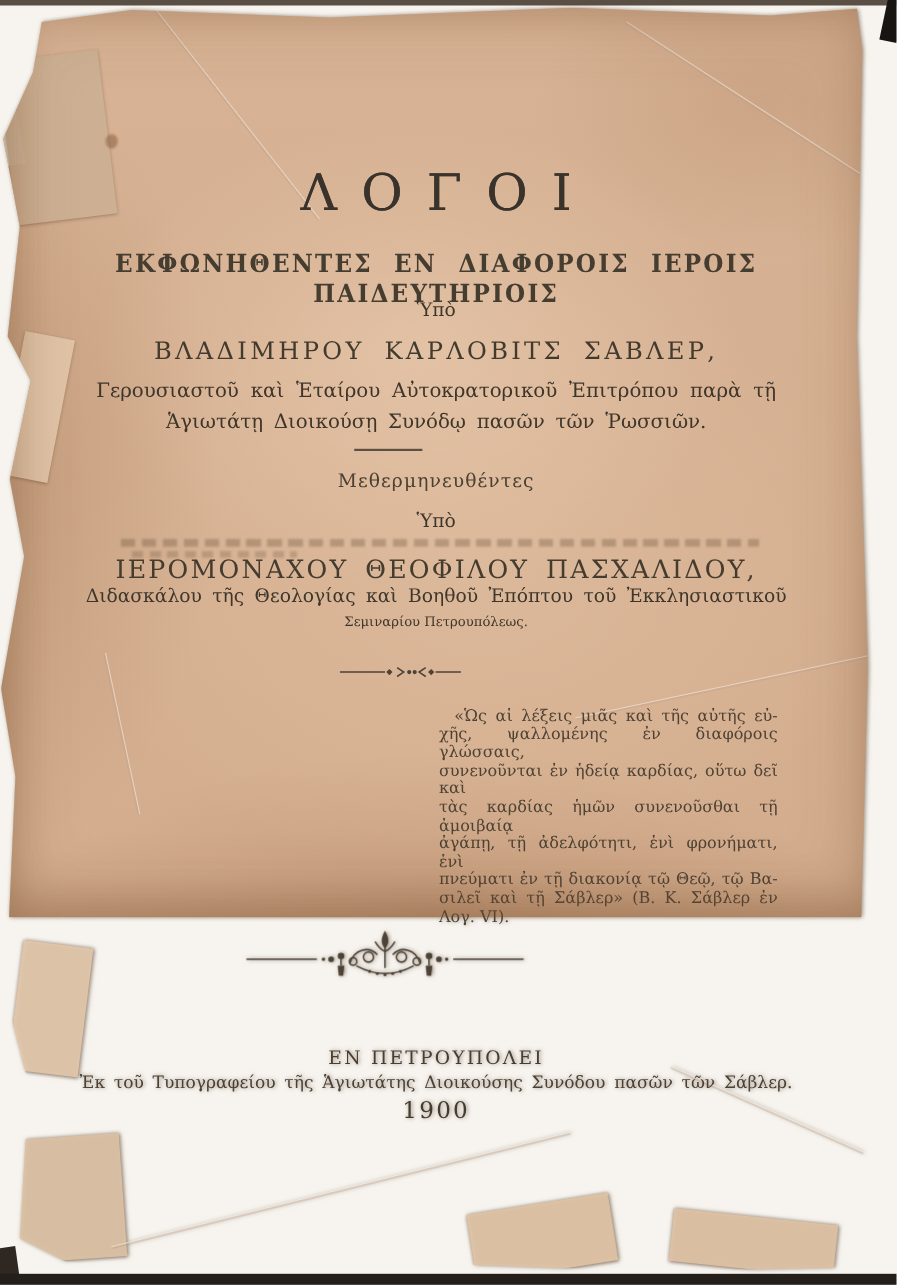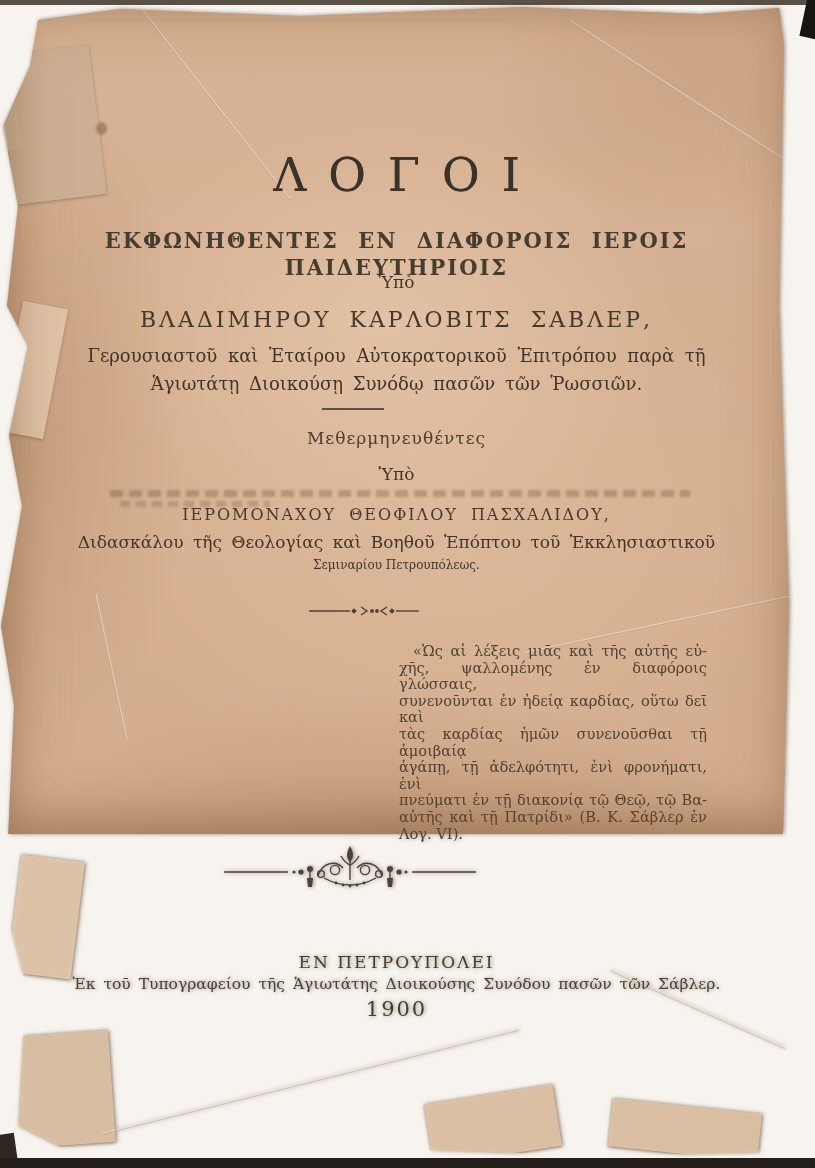--- a/index.html
+++ b/index.html
@@ -73,7 +73,7 @@
     background:repeating-linear-gradient(90deg,rgba(96,74,52,.8) 0 13px,rgba(96,74,52,0) 13px 19px);}
   .ghost2{position:absolute;left:120px;top:495px;width:150px;height:6px;opacity:.3;filter:blur(1.1px);
     background:repeating-linear-gradient(90deg,rgba(96,74,52,.8) 0 10px,rgba(96,74,52,0) 10px 16px);}
-  .translator{top:499px;font-size:16px;letter-spacing:2px;word-spacing:6px;color:#453c30;}
+  .translator{top:499px;font-size:23px;letter-spacing:2px;word-spacing:6px;color:#453c30;}
   .tdesc1{top:526px;font-size:17px;word-spacing:4px;}
   .tdesc2{top:552px;font-size:12px;}
   .divider2{position:absolute;left:308px;top:598px;width:112px;height:14px;}

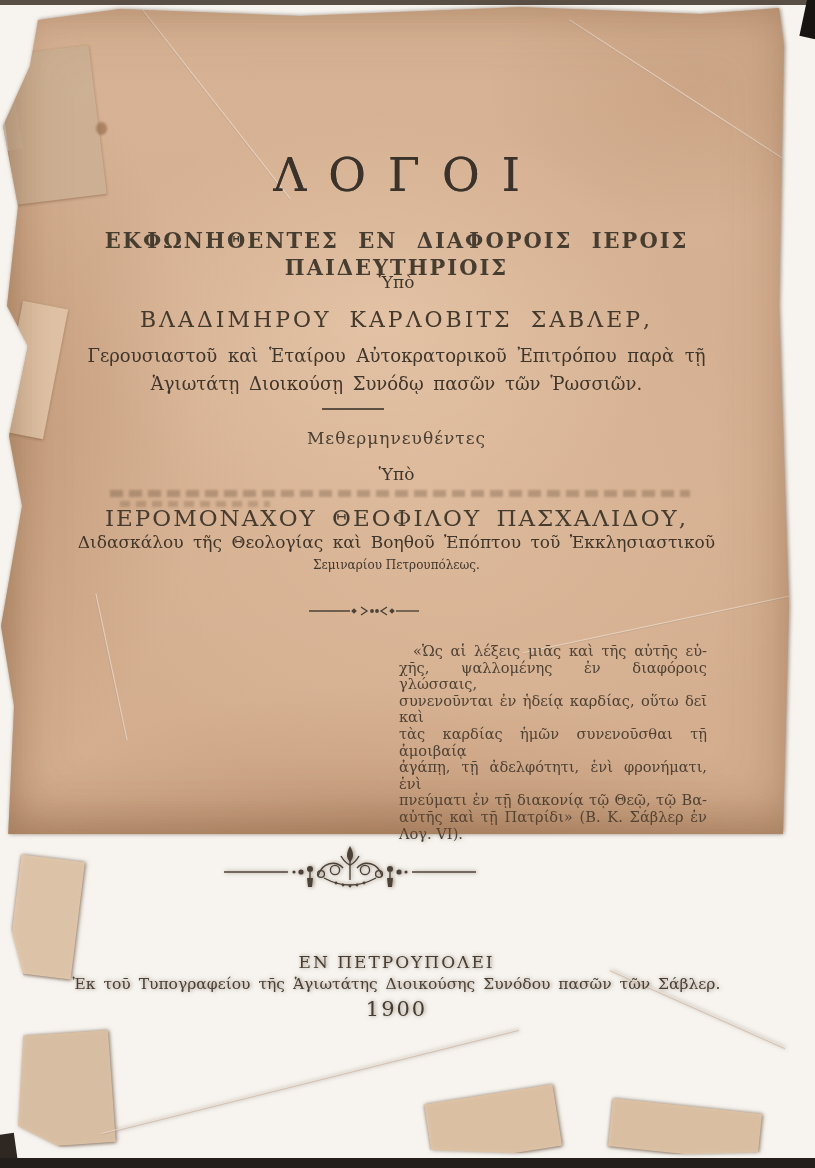--- a/index.html
+++ b/index.html
@@ -150,7 +150,7 @@
       <div class="ql">τὰς καρδίας ἡμῶν συνενοῦσθαι τῇ ἀμοιβαίᾳ</div>
       <div class="ql">ἀγάπῃ, τῇ ἀδελφότητι, ἑνὶ φρονήματι, ἑνὶ</div>
       <div class="ql">πνεύματι ἐν τῇ διακονίᾳ τῷ Θεῷ, τῷ Βα-</div>
-      <div class="ql">αὐτῆς καὶ τῇ Πατρίδι» (Β. Κ. Σάβλερ ἐν</div>
+      <div class="ql">σιλεῖ καὶ τῇ Σάβλερ» (Β. Κ. Σάβλερ ἐν</div>
       <div class="ql q-last">Λογ. VI).</div>
     </div>
 

